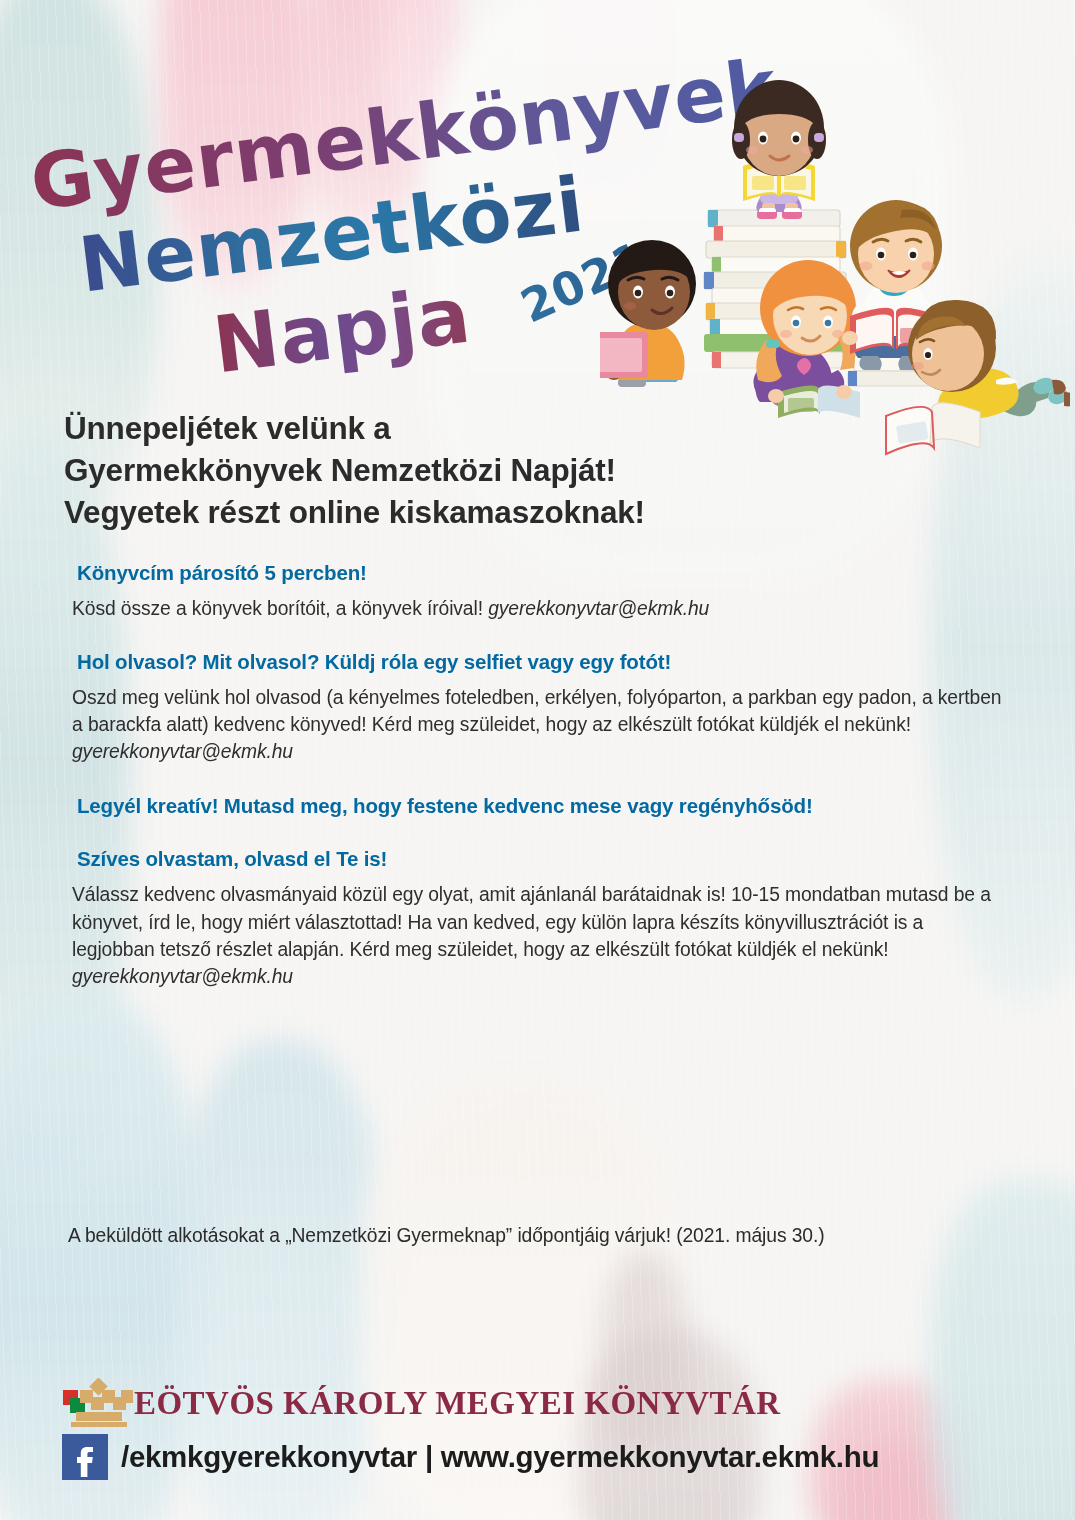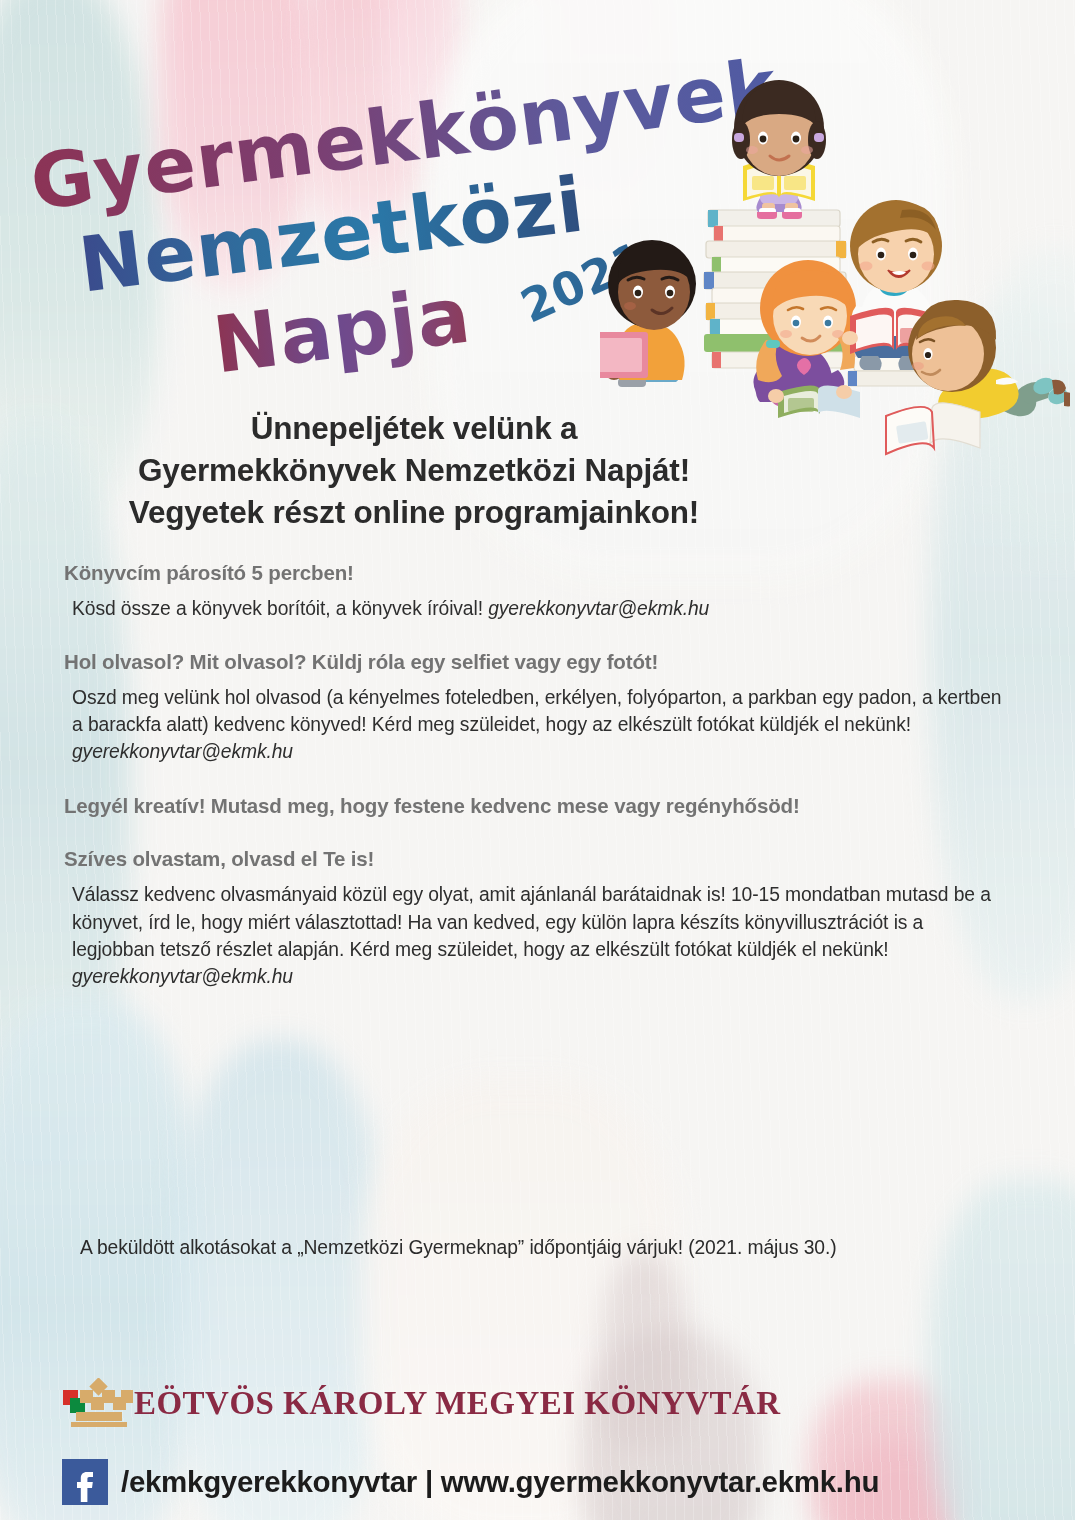--- a/index.html
+++ b/index.html
@@ -43,7 +43,7 @@
 
   
   .headline{position:absolute;left:64px;top:408px;width:700px;
-    font-size:31.5px;font-weight:700;line-height:1.33;color:#2b2b2b;letter-spacing:-.2px;text-align:center;}
+    font-size:31.5px;font-weight:700;line-height:1.33;color:#2b2b2b;letter-spacing:-.2px;}
   .blocks{position:absolute;left:64px;top:560px;width:955px;color:#2b2b2b;}
   .blk{margin-bottom:27px;}
   .blk h3{margin:0 0 1px 0;font-size:20.5px;font-weight:700;line-height:1.3;letter-spacing:-.15px;color:#737373;}

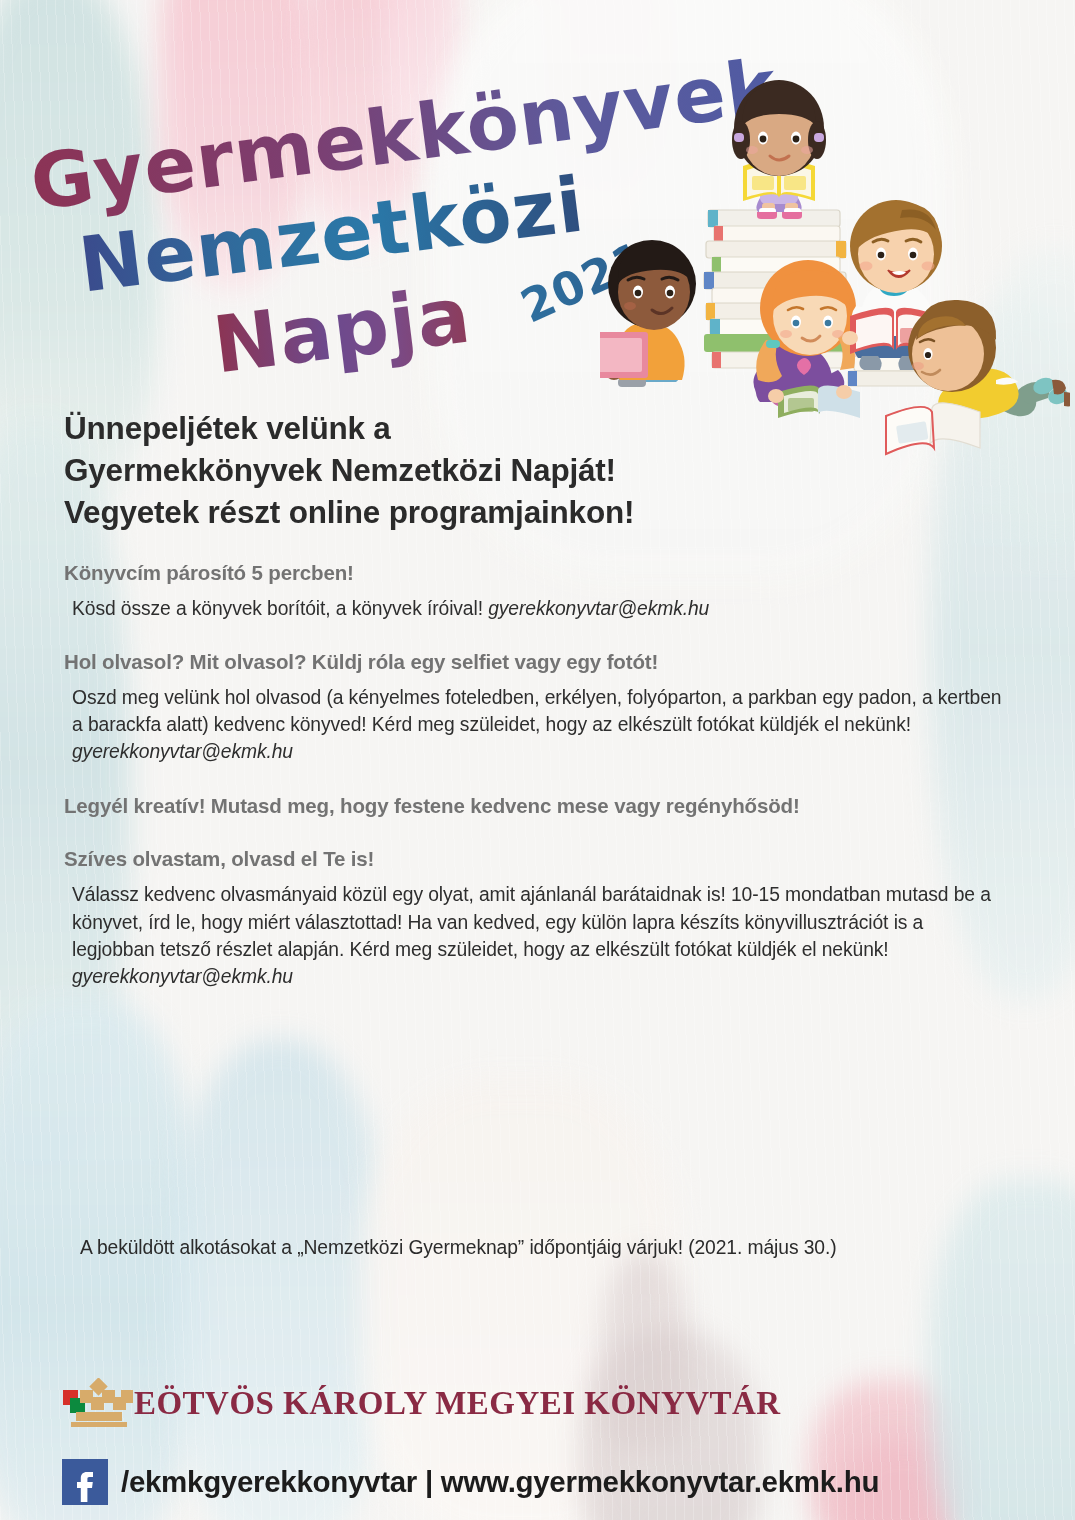--- a/index.html
+++ b/index.html
@@ -294,7 +294,7 @@
   <div class="headline">
     <div>Ünnepeljétek velünk a</div>
     <div>Gyermekkönyvek Nemzetközi Napját!</div>
-    <div>Vegyetek részt online programjainkon!</div>
+    <div>Vegyetek részt online kiskamaszoknak!</div>
   </div>
 
   <div class="blocks">

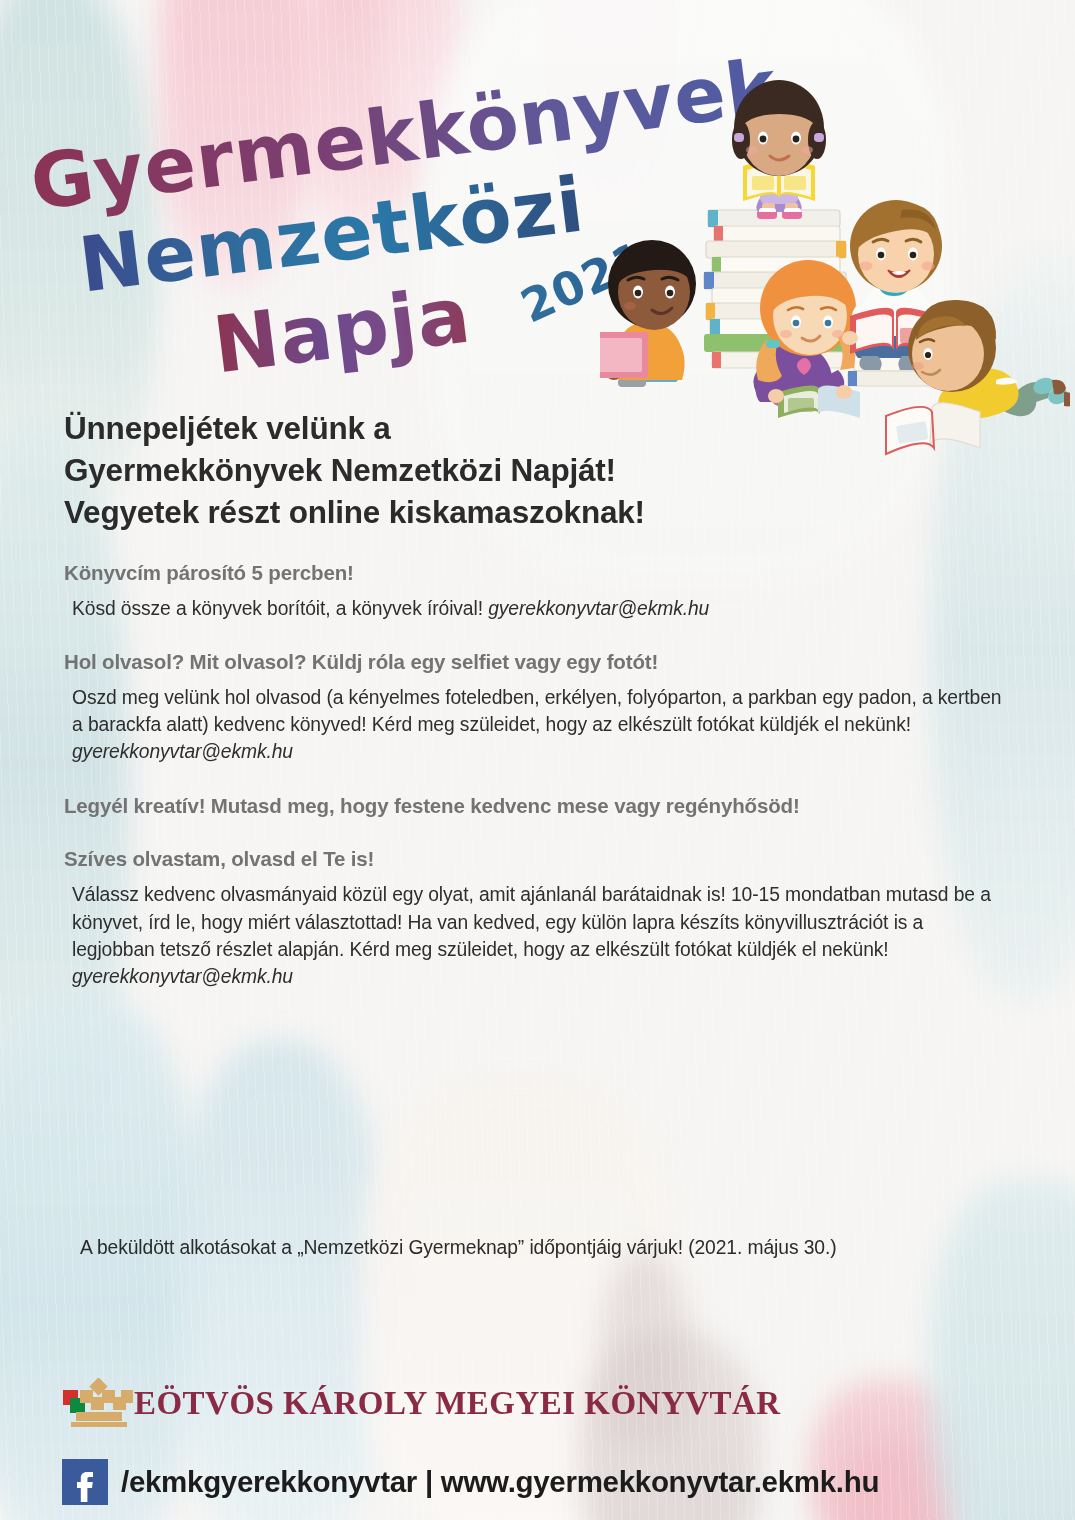--- a/index.html
+++ b/index.html
@@ -46,7 +46,7 @@
     font-size:31.5px;font-weight:700;line-height:1.33;color:#2b2b2b;letter-spacing:-.2px;}
   .blocks{position:absolute;left:64px;top:560px;width:955px;color:#2b2b2b;}
   .blk{margin-bottom:27px;}
-  .blk h3{margin:0 0 1px 0;font-size:20.5px;font-weight:700;line-height:1.3;letter-spacing:-.15px;color:#737373;}
+  .blk h3{margin:0 0 1px 13px;font-size:20.5px;font-weight:700;line-height:1.3;letter-spacing:-.15px;color:#0369a1;}
   .blk p{margin:8px;font-size:19.3px;line-height:1.42;color:#2e2e2e;letter-spacing:-.1px;}
   .mail{font-style:italic;}
   .closing{position:absolute;left:64px;top:1218px;width:955px;color:#2b2b2b;}

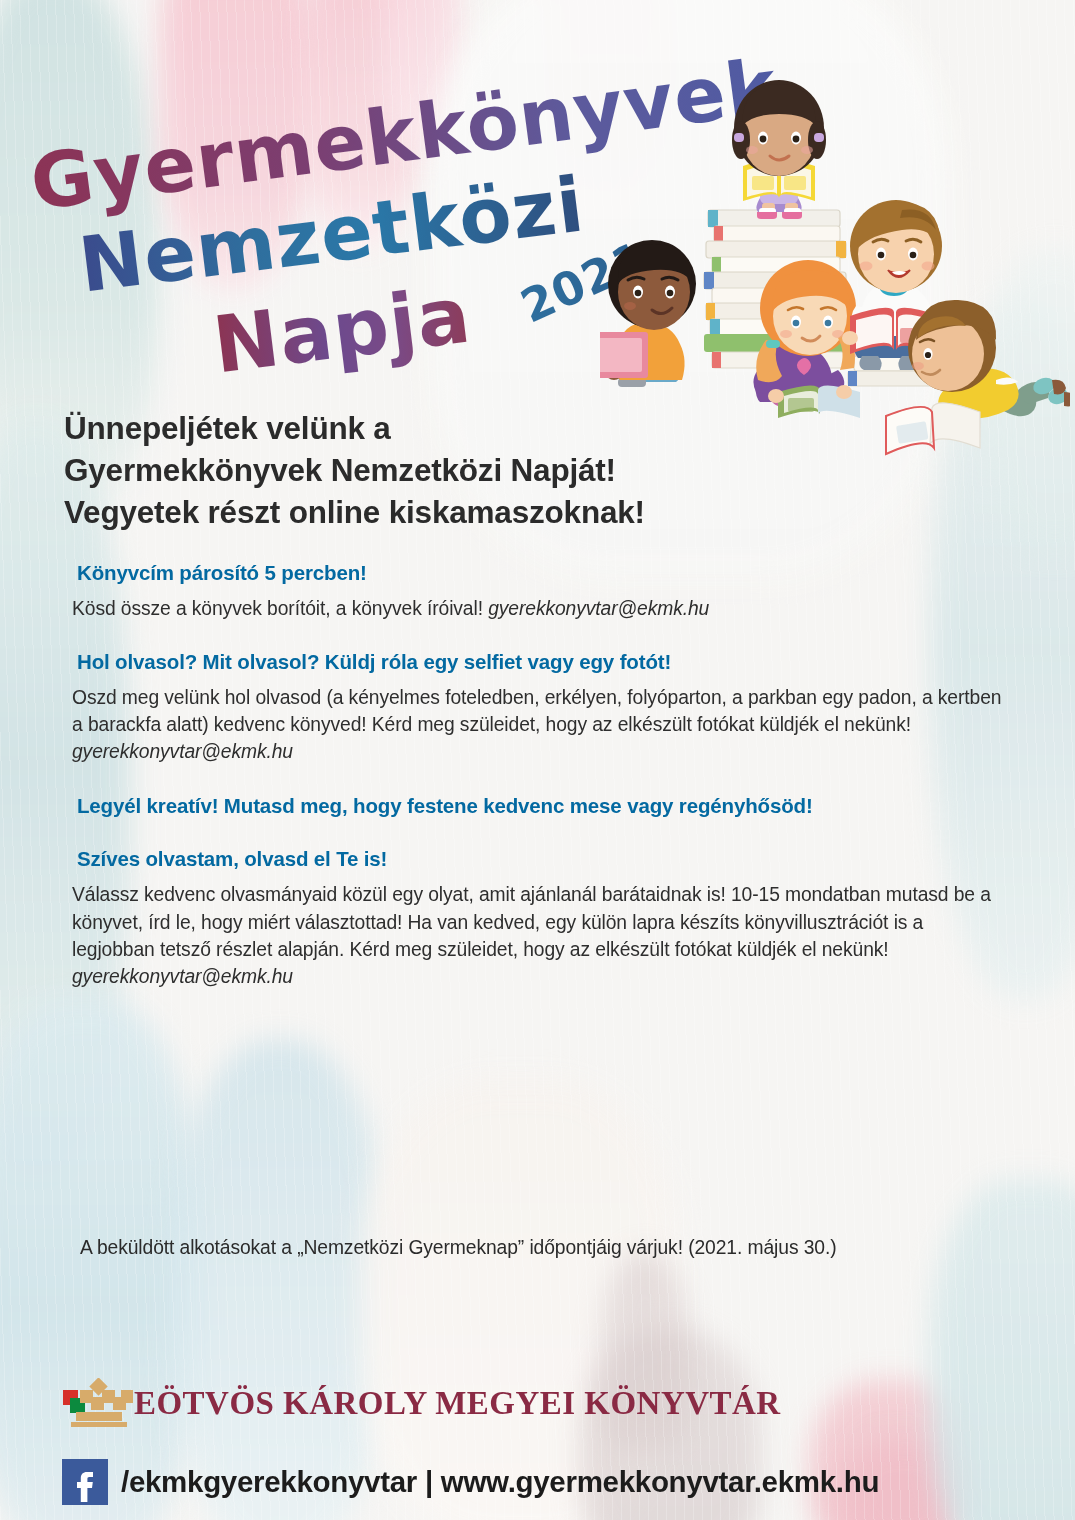--- a/index.html
+++ b/index.html
@@ -50,7 +50,7 @@
   .blk p{margin:8px;font-size:19.3px;line-height:1.42;color:#2e2e2e;letter-spacing:-.1px;}
   .mail{font-style:italic;}
   .closing{position:absolute;left:64px;top:1218px;width:955px;color:#2b2b2b;}
-  .closing p{margin:16px;font-size:19.3px;line-height:1.42;letter-spacing:-.1px;}
+  .closing p{margin:4px;font-size:19.3px;line-height:1.42;letter-spacing:-.1px;}
   .closing .gap{height:31px;}
 
   

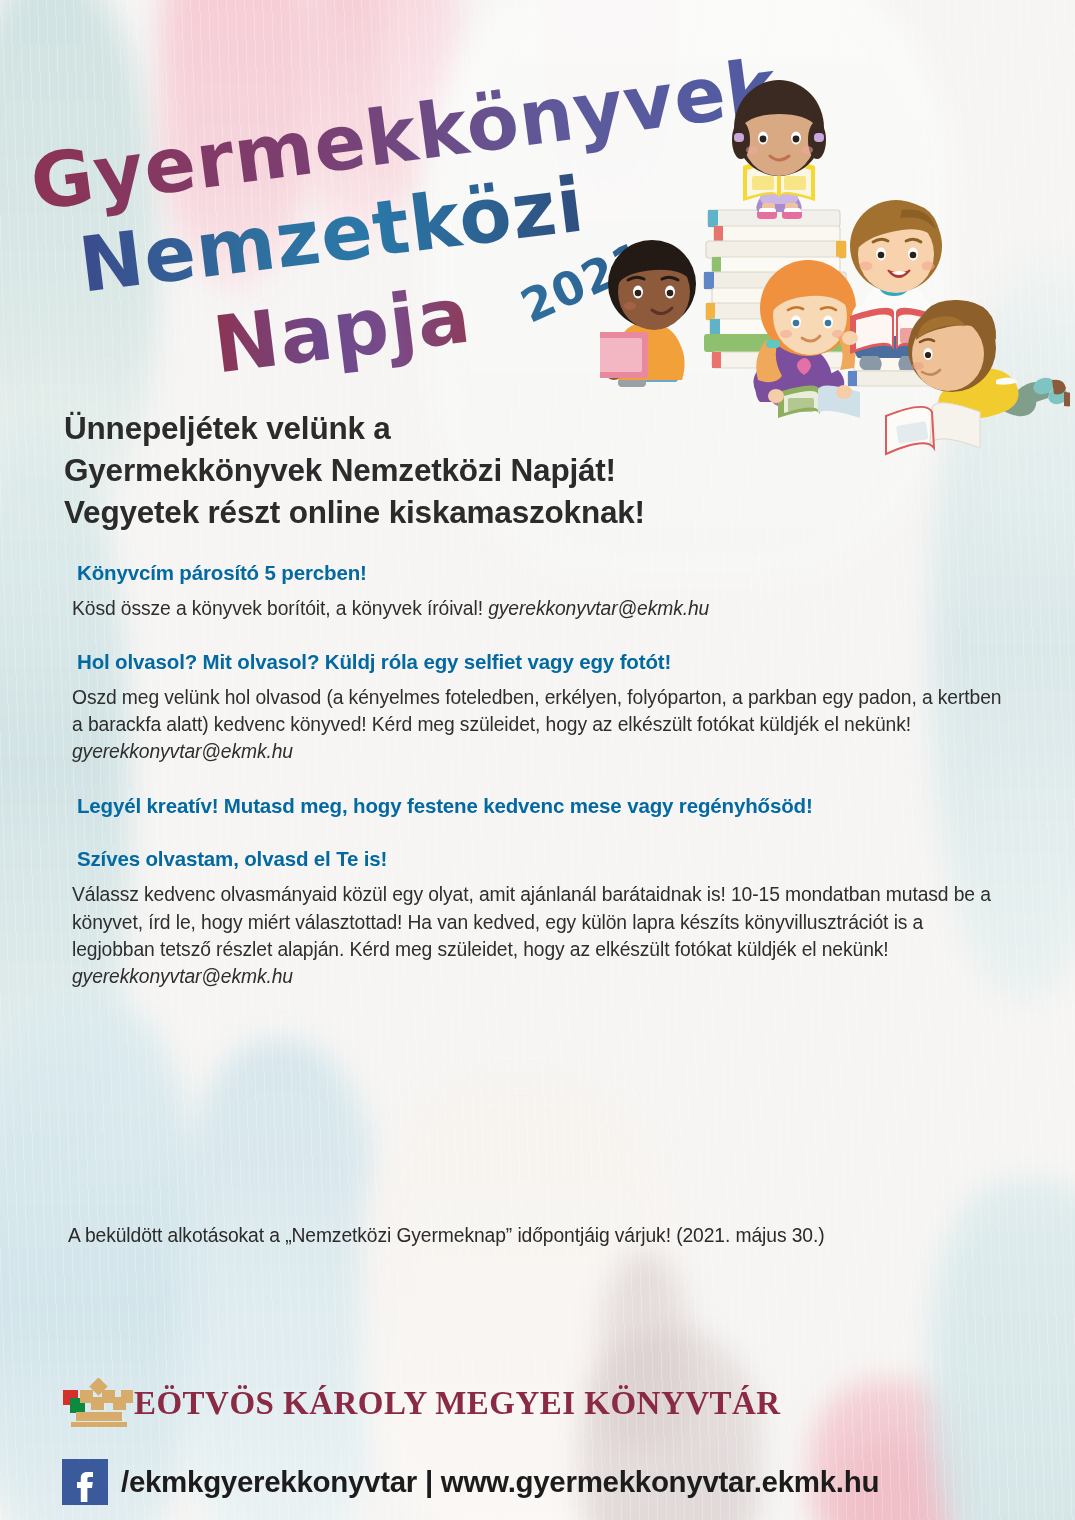--- a/index.html
+++ b/index.html
@@ -62,7 +62,7 @@
     font-weight:700;color:#8a2a44;font-size:34px;letter-spacing:.5px;
     white-space:nowrap;line-height:1;transform:scaleX(.97);transform-origin:left center;
   }
-  .fb-row{display:flex;align-items:center;gap:13px;margin-top:28px;}
+  .fb-row{display:flex;align-items:center;gap:13px;margin-top:3px;}
   .fb-icon{width:46px;height:46px;background:#3b5a9b;flex:0 0 auto;position:relative;}
   .fb-icon svg{position:absolute;inset:0;}
   .fb-text{font-size:29.5px;font-weight:700;color:#1c1c1c;white-space:nowrap;letter-spacing:-.3px;}

